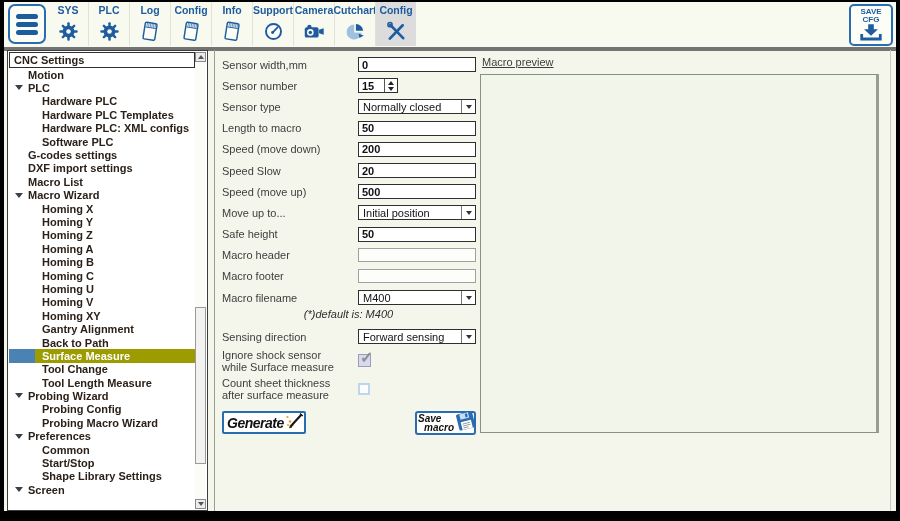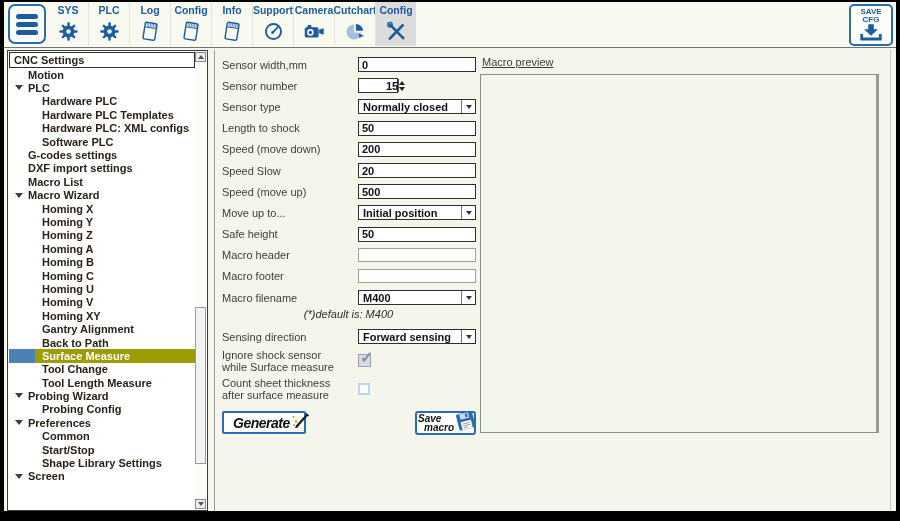--- a/index.html
+++ b/index.html
@@ -9,7 +9,7 @@
 
   
   .toolbar{position:absolute;left:0;top:0;width:100%;height:45px;background:#f8f9ef;
-           border-bottom:1px solid #737373;}
+           border-bottom:4px solid #737373;}
   .menu-btn{position:absolute;left:4px;top:2px;width:34px;height:36px;border:2px solid #2a6cb0;
             border-radius:7px;background:#fdfdf8;display:flex;flex-direction:column;
             justify-content:center;align-items:center;gap:3px;cursor:pointer;}

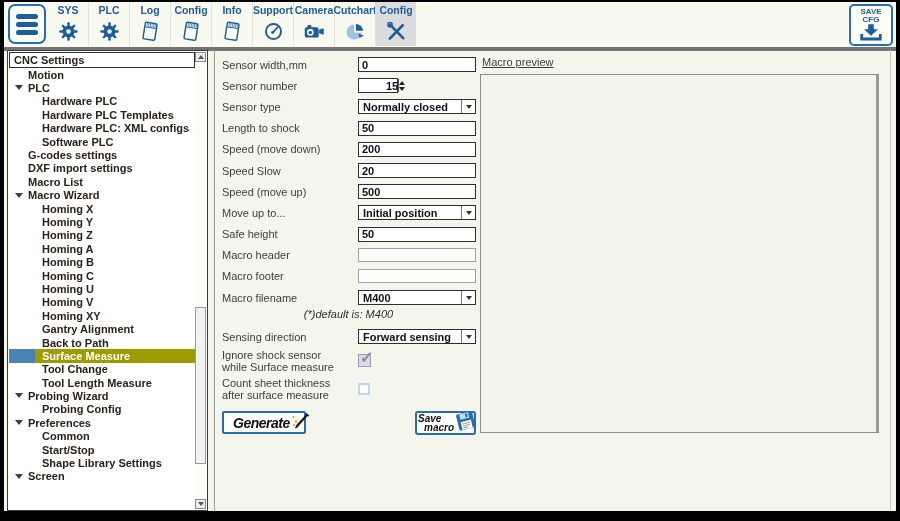--- a/index.html
+++ b/index.html
@@ -68,7 +68,7 @@
                     border-top:4px solid #333;}
   .ctlwrap{width:118px;display:flex;}
   .spinner{width:40px;height:15px;border:1.5px solid #2e2e2e;background:#fff;box-sizing:border-box;display:flex;}
-  .spin-val{flex:1;font-size:11px;font-weight:bold;color:#111;padding-left:3px;display:flex;align-items:center;margin-left:24px;}
+  .spin-val{flex:1;font-size:11px;font-weight:bold;color:#111;padding-left:3px;display:flex;align-items:center;}
   .spin-btns{width:12px;border-left:1px solid #555;display:flex;flex-direction:column;}
   .spin-up,.spin-down{flex:1;display:flex;align-items:center;justify-content:center;cursor:pointer;}
   .spin-up::after{content:"";border-left:3px solid transparent;border-right:3px solid transparent;border-bottom:4px solid #222;}

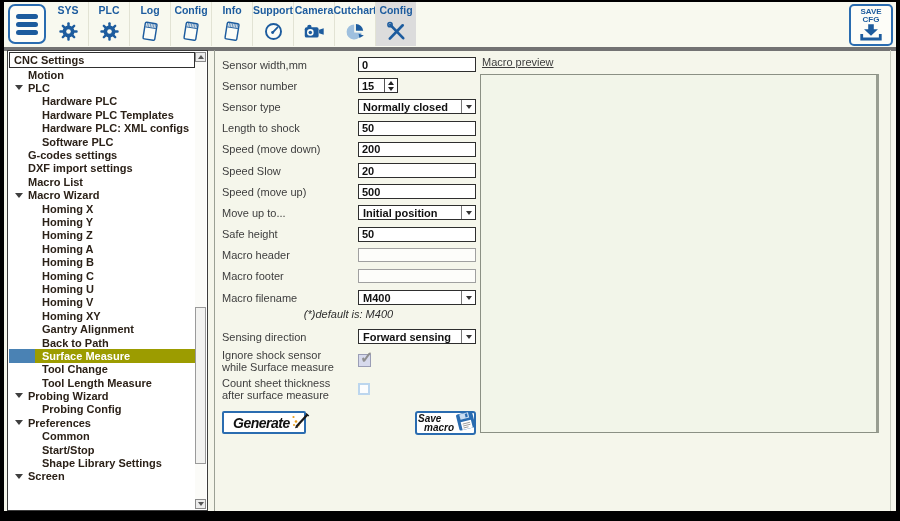--- a/index.html
+++ b/index.html
@@ -60,7 +60,7 @@
             padding:0 3px;box-sizing:border-box;outline:none;}
   input.txt.empty{border:1px solid #a0a0a0;height:14px;background:#fdfdfa;}
   .sel{width:118px;height:15px;border:1.5px solid #2e2e2e;background:#fff;box-sizing:border-box;
-       position:relative;display:flex;align-items:center;font-size:11px;font-weight:bold;color:#111;
+       position:relative;display:flex;align-items:center;font-size:11px;font-weight:normal;color:#111;
        padding-left:4px;cursor:pointer;}
   .sel-arrow{position:absolute;right:0;top:0;bottom:0;width:13px;border-left:1px solid #777;
              display:flex;align-items:center;justify-content:center;}

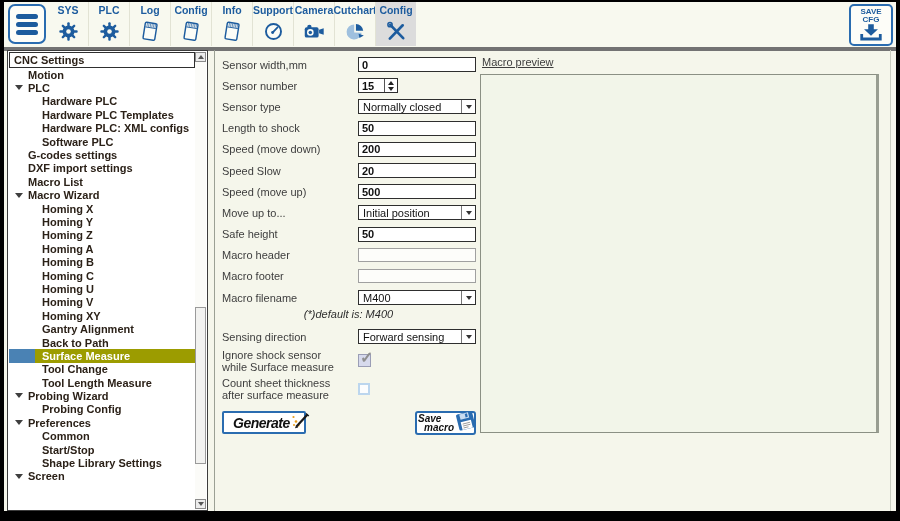--- a/index.html
+++ b/index.html
@@ -378,7 +378,7 @@
         </div>
       </div>
       <div class="frow">
-        <div class="flabel">Length to shock</div>
+        <div class="flabel">Length to macro</div>
         <input class="txt" value="50" style="">
       </div>
       <div class="frow">

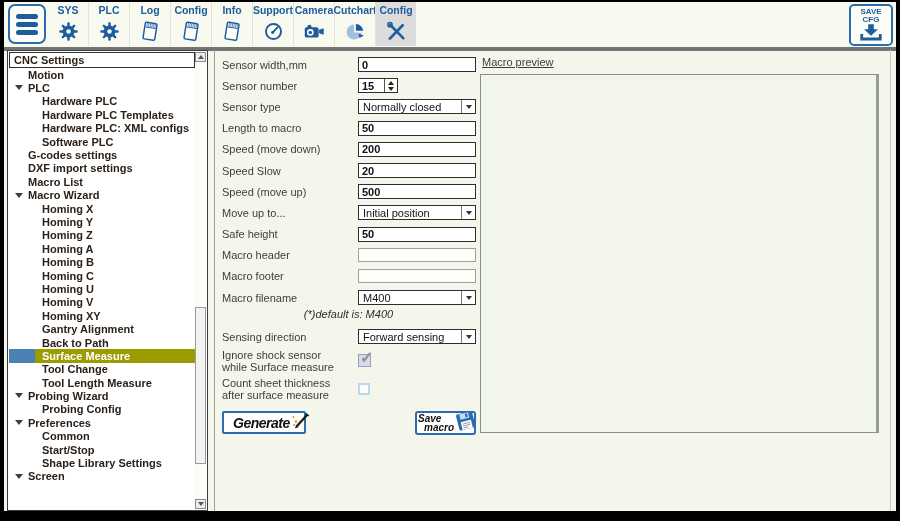--- a/index.html
+++ b/index.html
@@ -325,6 +325,9 @@
         <div class="tree-item lvl2">
           <span>Probing Config</span>
         </div>
+        <div class="tree-item lvl2">
+          <span>Probing Macro Wizard</span>
+        </div>
         <div class="tree-item lvl1">
           <span class="expander"></span>
           <span>Preferences</span>

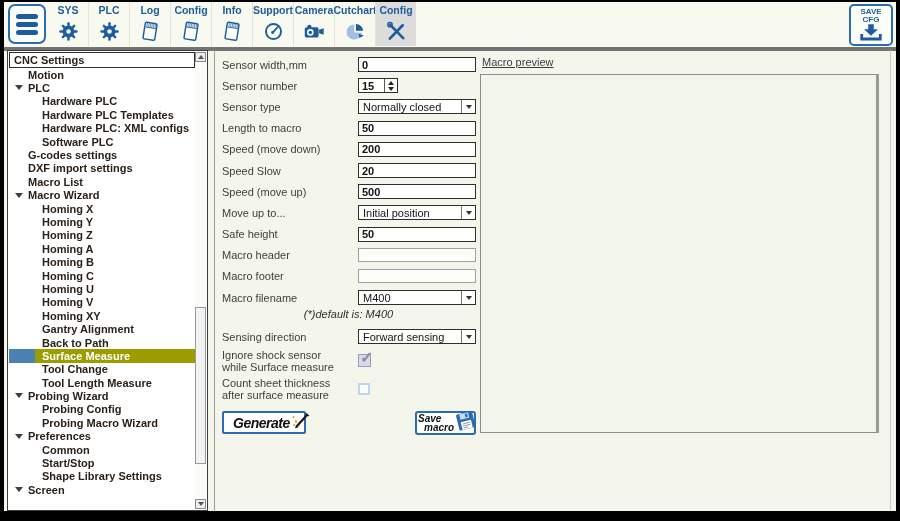--- a/index.html
+++ b/index.html
@@ -84,7 +84,7 @@
                       border:2px solid #bcd6ee;box-sizing:border-box;cursor:pointer;}
   .btnrow{margin-top:8px;position:relative;height:24px;}
   .gen-btn{position:absolute;left:0;top:0;width:84px;height:23px;border:2px solid #2a6cb0;border-radius:2px;
-           background:#fff;display:flex;align-items:center;box-sizing:border-box;padding-left:9px;cursor:pointer;}
+           background:#fff;display:flex;align-items:center;box-sizing:border-box;padding-left:3px;cursor:pointer;}
   .gen-label{font-size:14px;font-weight:bold;font-style:italic;color:#111;letter-spacing:-0.5px;}
   .save-btn{position:absolute;left:193px;top:0;width:61px;height:24px;border:2px solid #2a6cb0;border-radius:3px;
             background:#fff;box-sizing:border-box;display:flex;align-items:center;padding:0 1px;cursor:pointer;}

